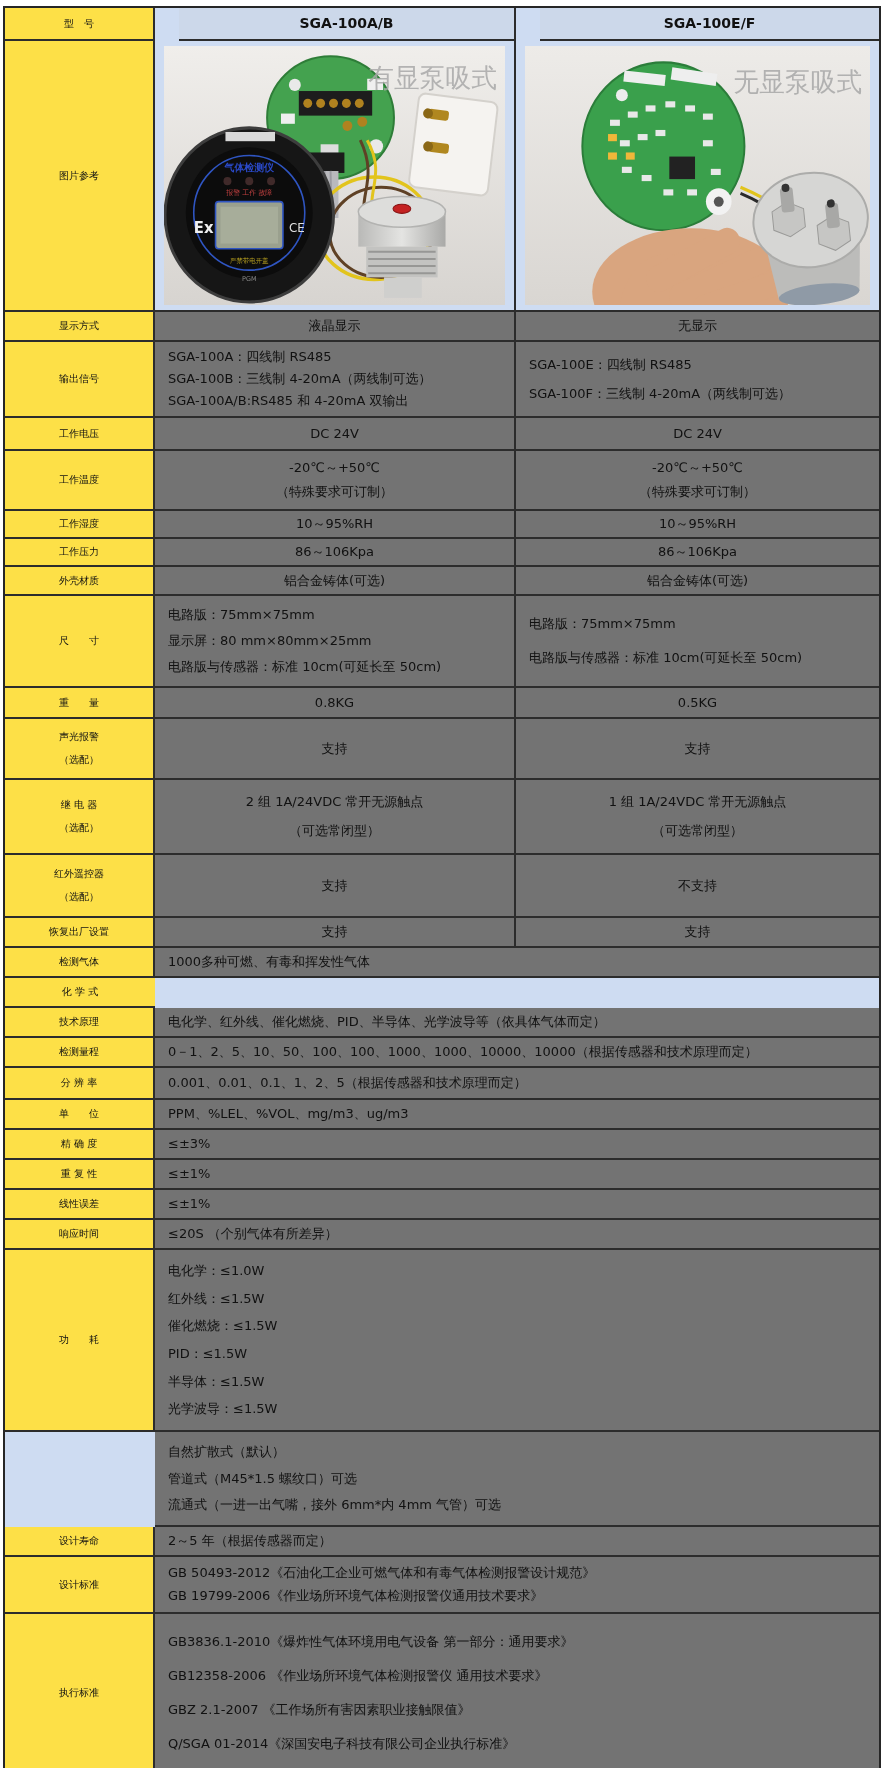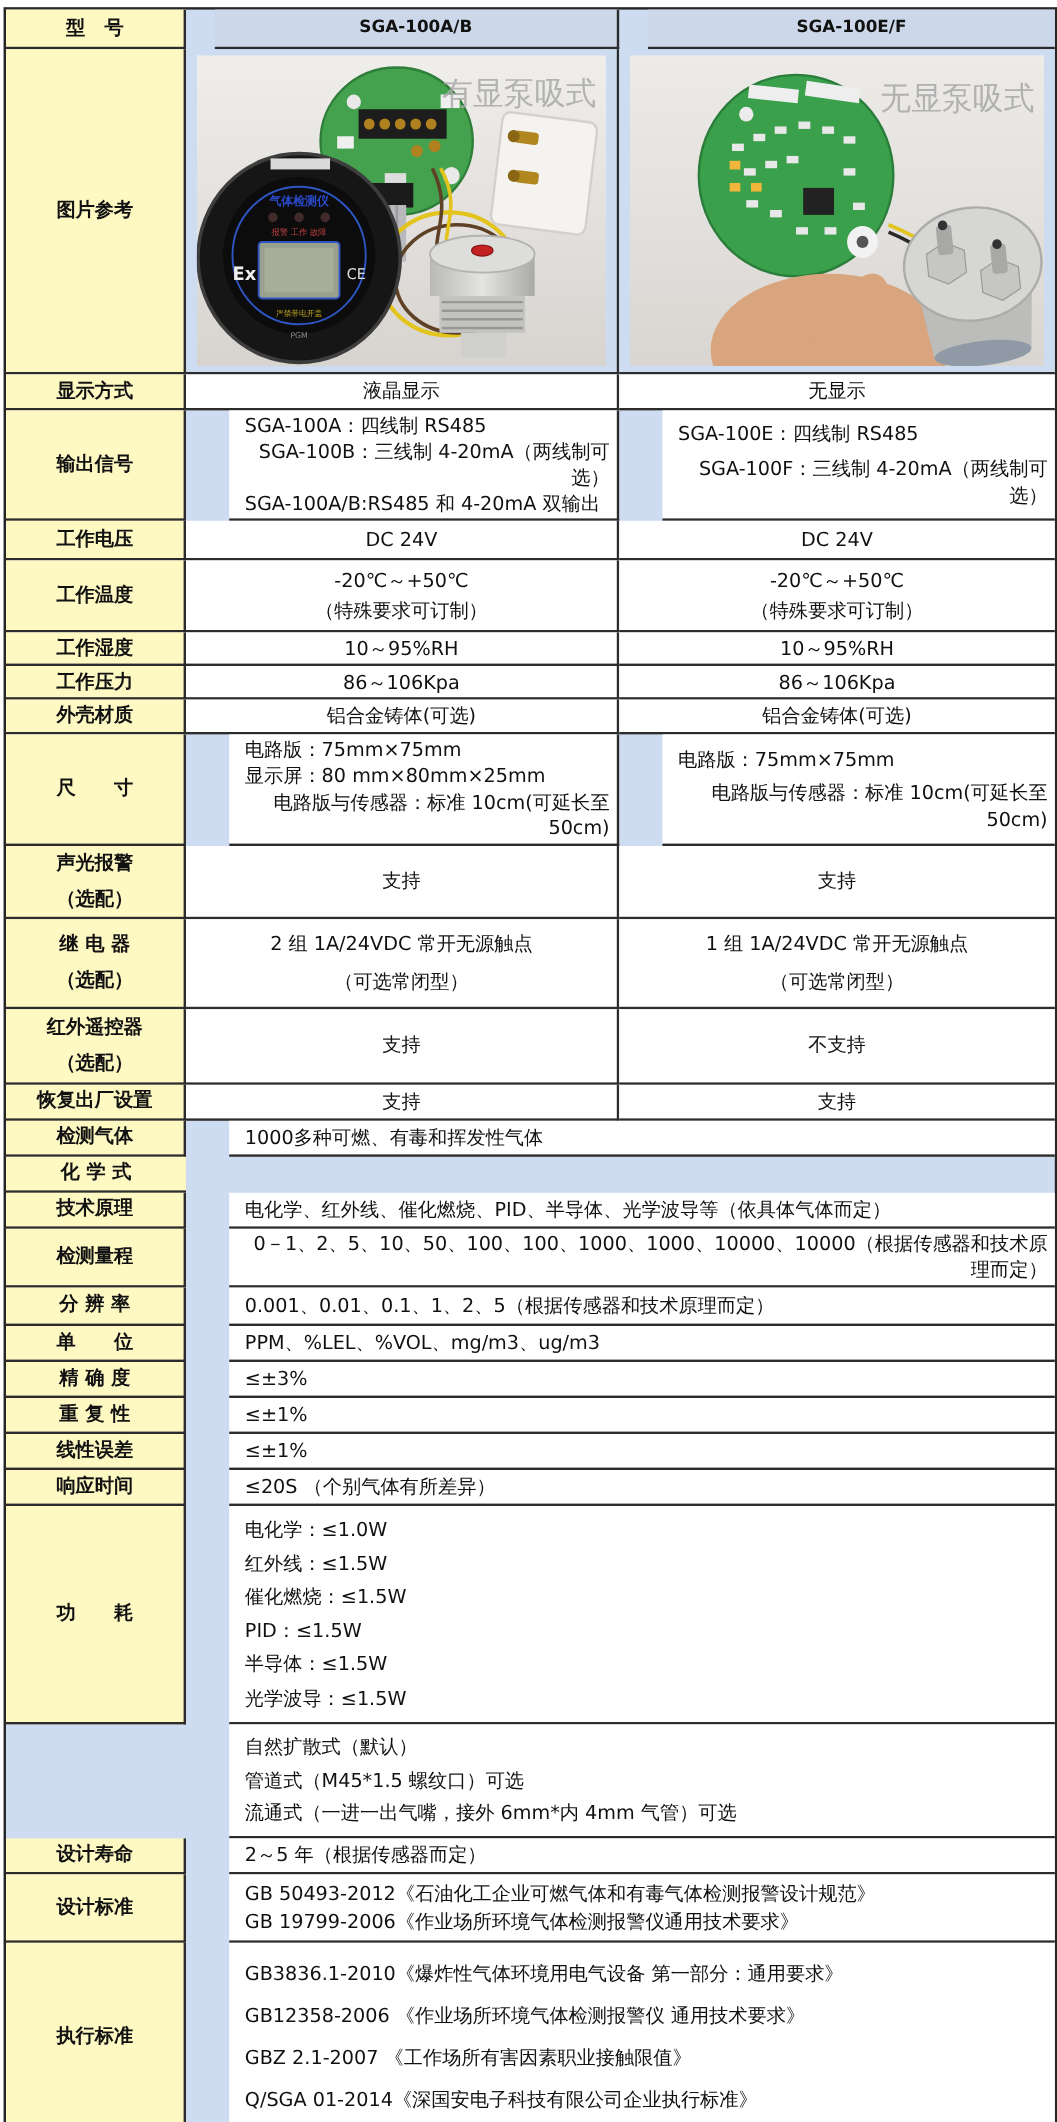--- a/index.html
+++ b/index.html
@@ -9,8 +9,8 @@
   .c{border-right:2px solid #2c2c2c;border-bottom:2px solid #2c2c2c;box-sizing:border-box;min-width:0;}
   .row .c:last-child{border-right:none;}
   .row:last-child .c{border-bottom:none;}
-  .lc{background:#fef9c3;display:flex;flex-direction:column;align-items:center;justify-content:center;
-      font-weight:bold;font-size:16px;gap:9px;text-align:center;padding:2px 4px;}
+  .lc{background:#fde047;display:flex;flex-direction:column;align-items:center;justify-content:center;
+      font-weight:normal;font-size:10px;gap:9px;text-align:center;padding:2px 4px;}
   .vc{background:#ffffff;font-size:16px;display:flex;flex-direction:column;justify-content:space-evenly;padding:2px 6px;}
   .vc.center{text-align:center;align-items:center;}
   .vc.left{text-align:right;padding-left:13px;align-items:flex-start;margin-left:36px;}

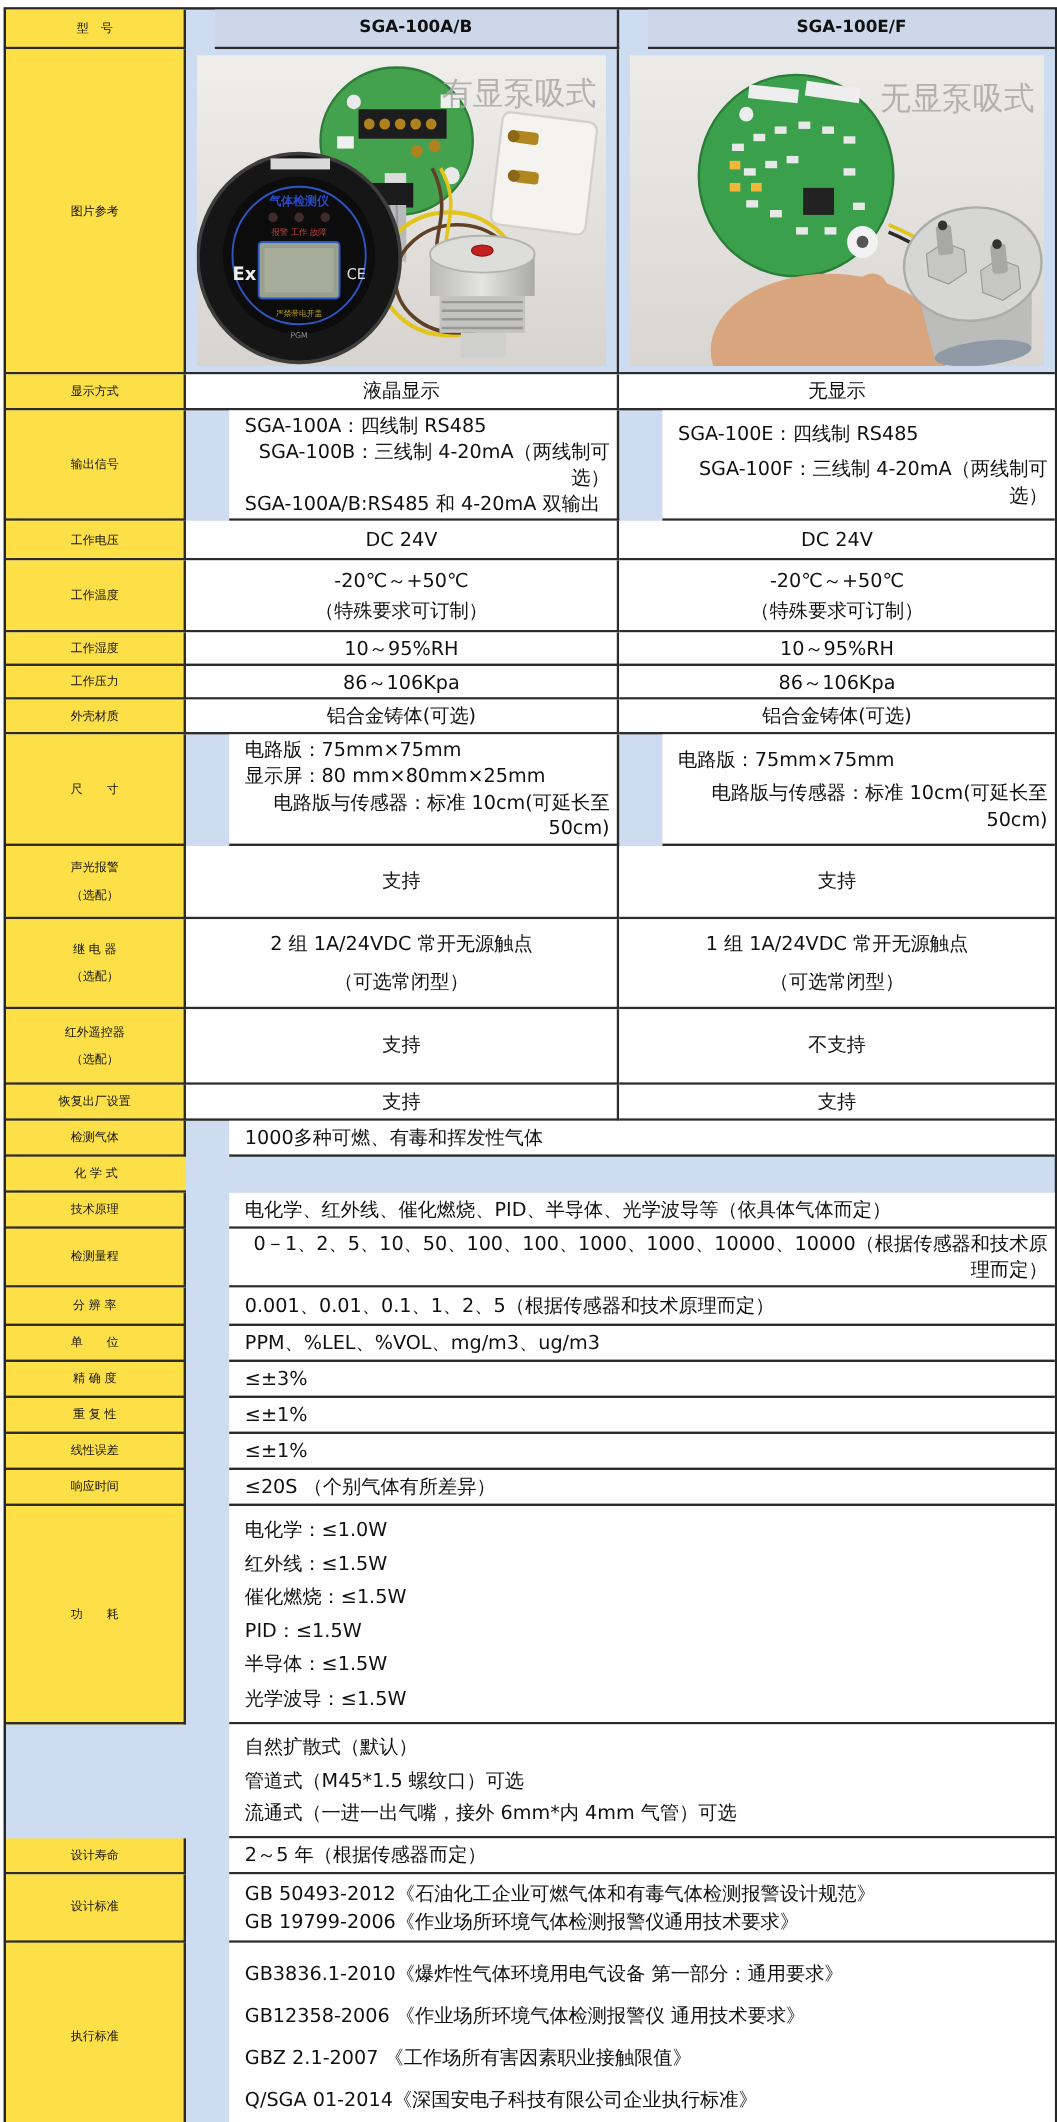--- a/index.html
+++ b/index.html
@@ -11,7 +11,7 @@
   .row:last-child .c{border-bottom:none;}
   .lc{background:#fde047;display:flex;flex-direction:column;align-items:center;justify-content:center;
       font-weight:normal;font-size:10px;gap:9px;text-align:center;padding:2px 4px;}
-  .vc{background:#ffffff;font-size:16px;display:flex;flex-direction:column;justify-content:space-evenly;padding:2px 6px;}
+  .vc{background:#737373;font-size:13px;display:flex;flex-direction:column;justify-content:space-evenly;padding:2px 6px;}
   .vc.center{text-align:center;align-items:center;}
   .vc.left{text-align:right;padding-left:13px;align-items:flex-start;margin-left:36px;}
   .vc.span2{grid-column:2/4;}

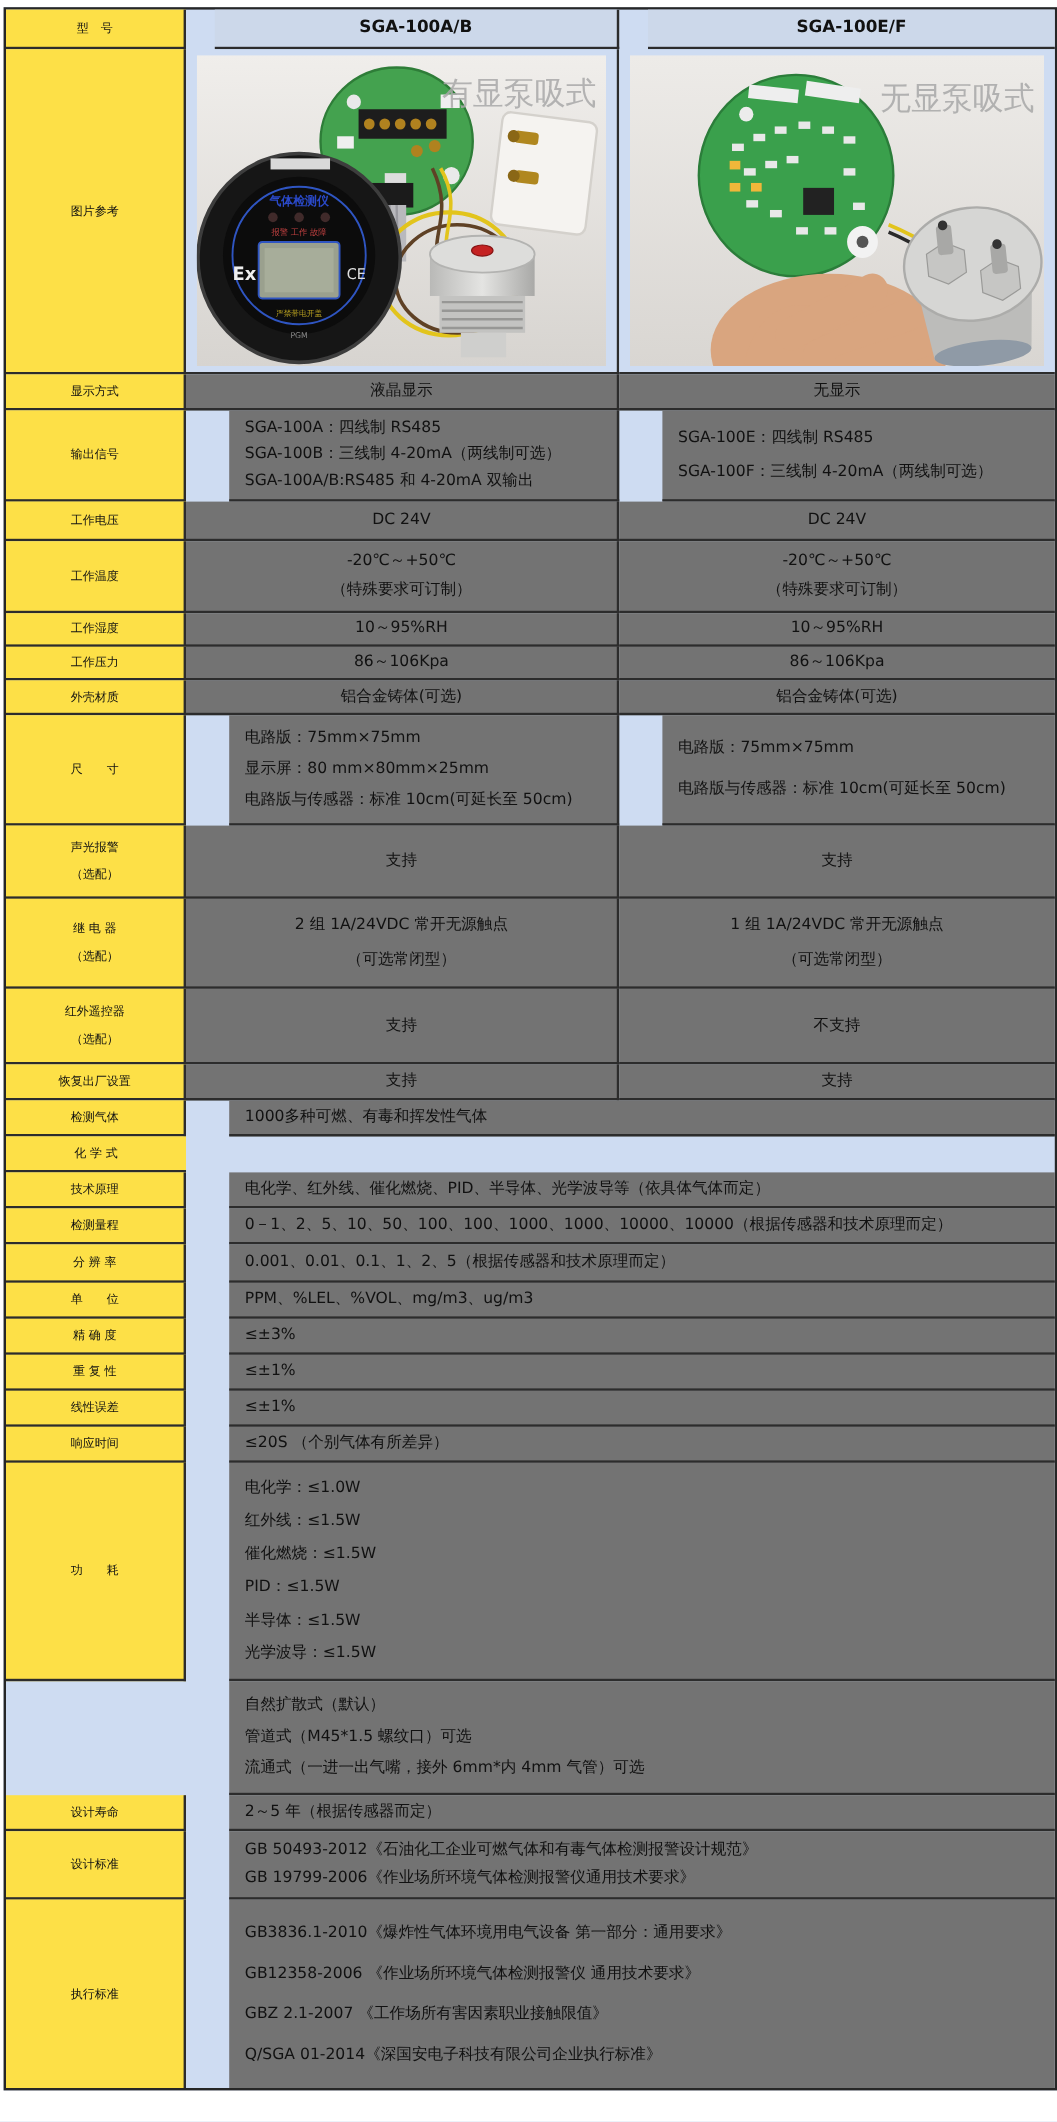--- a/index.html
+++ b/index.html
@@ -13,7 +13,7 @@
       font-weight:normal;font-size:10px;gap:9px;text-align:center;padding:2px 4px;}
   .vc{background:#737373;font-size:13px;display:flex;flex-direction:column;justify-content:space-evenly;padding:2px 6px;}
   .vc.center{text-align:center;align-items:center;}
-  .vc.left{text-align:right;padding-left:13px;align-items:flex-start;margin-left:36px;}
+  .vc.left{text-align:right;padding-left:13px;align-items:flex-start;}
   .vc.span2{grid-column:2/4;}
   .hdr .vc{background:#ccd8ea;font-weight:bold;font-size:14px;text-align:center;align-items:center;margin-left:24px;}
   .photo-cell{background:#cedcf2;padding:5px 9px;display:flex;}

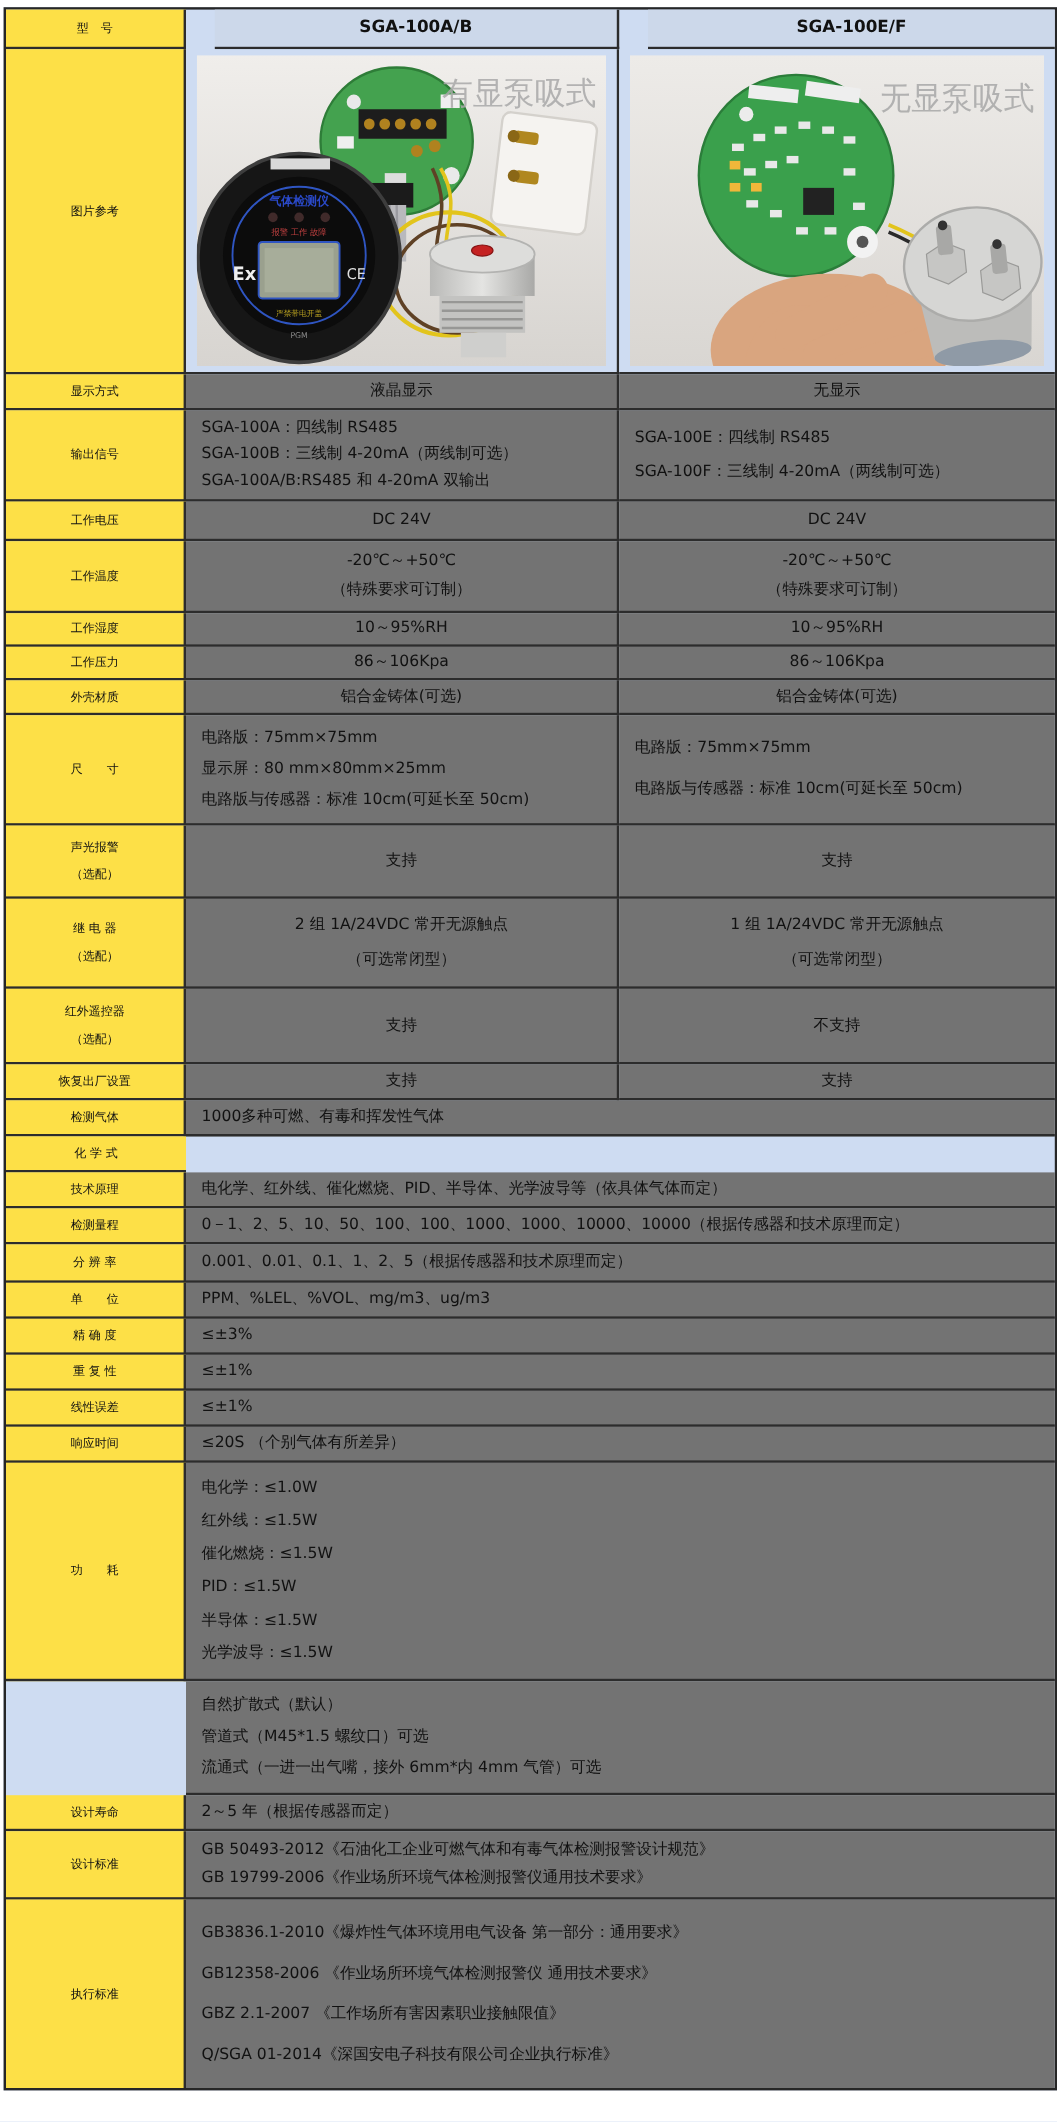--- a/index.html
+++ b/index.html
@@ -309,6 +309,17 @@
     </div>
   </div>
 
+  <div class="row" style="min-height:31px">
+    <div class="c lc">
+        <span>重　　量</span>
+      </div>
+    <div class="c vc center">
+        <div class="ln">0.8KG</div>
+      </div>
+    <div class="c vc center">
+        <div class="ln">0.5KG</div>
+      </div>
+  </div>
 
   <div class="row" style="min-height:61px">
     <div class="c lc">

